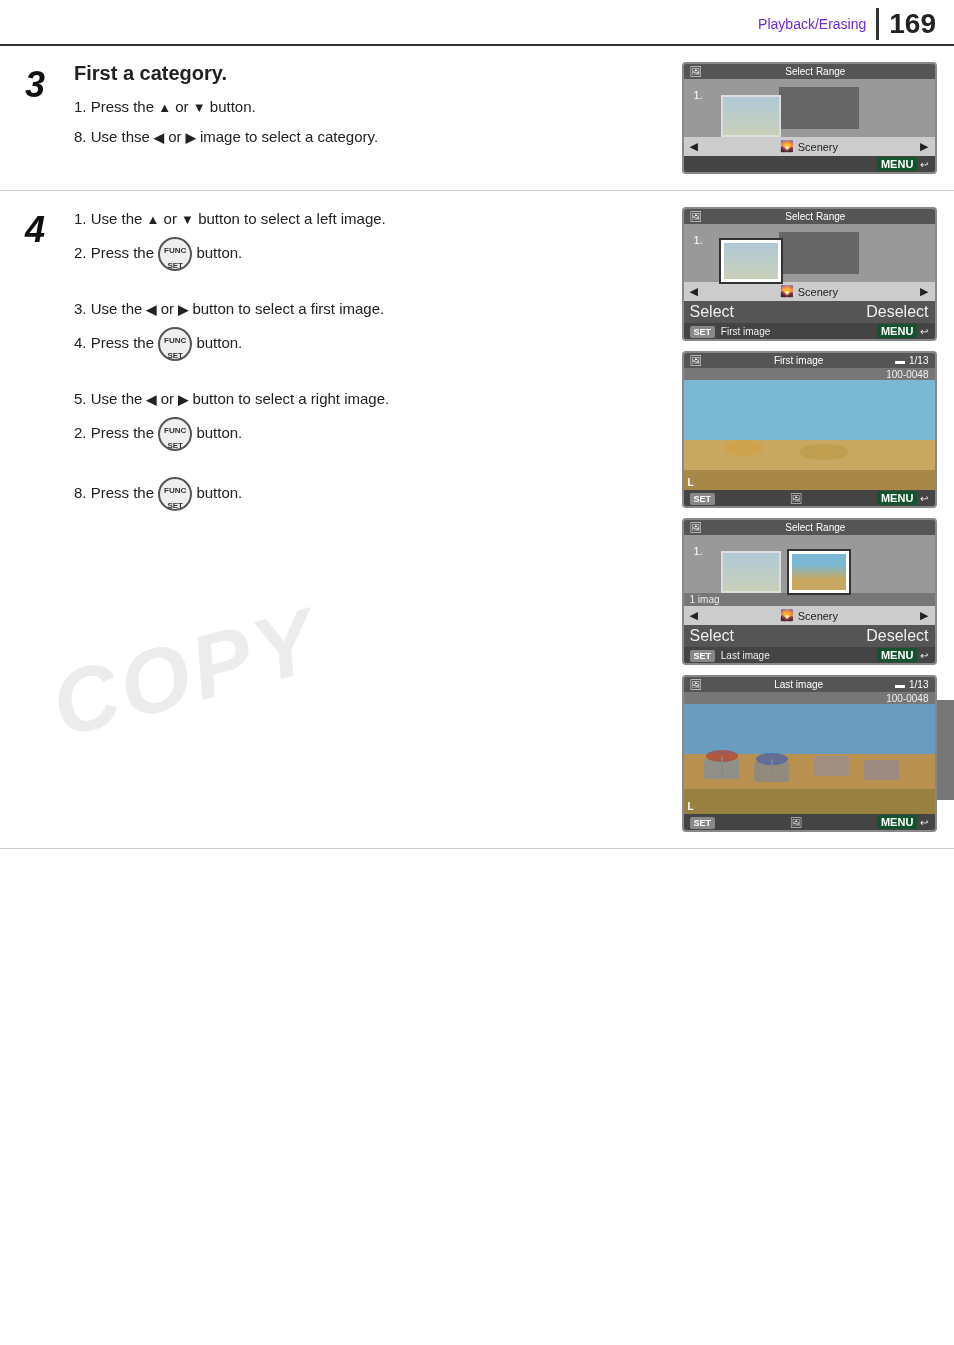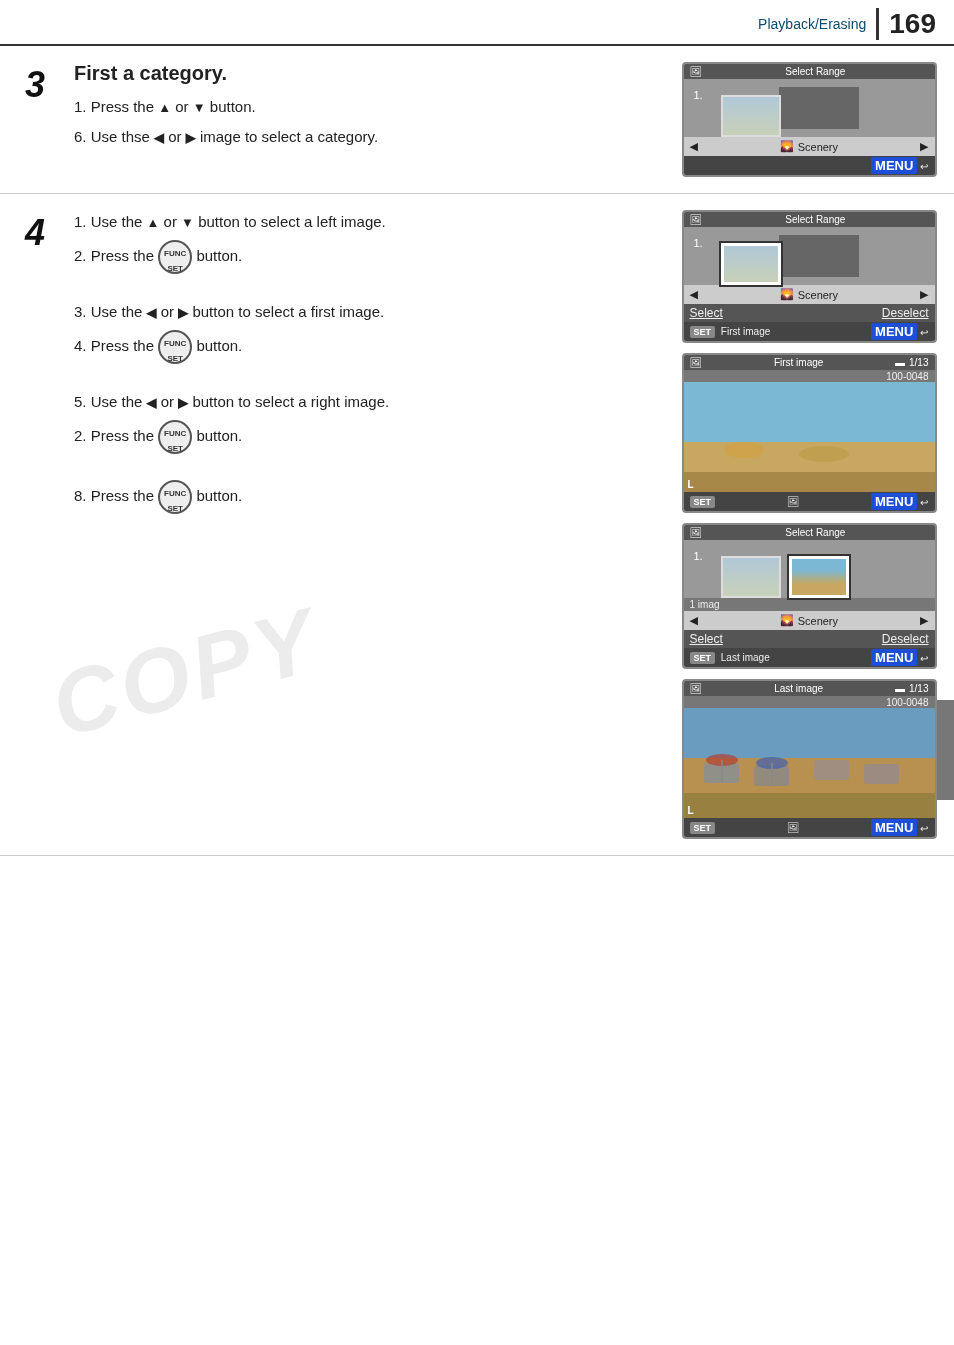--- a/index.html
+++ b/index.html
@@ -24,7 +24,7 @@
     }
     .header-title {
       font-size: 14px;
-      color: #0c4a6e;
+      color: #6d28d9;
       margin-right: 10px;
       margin-left: 48px;
     }

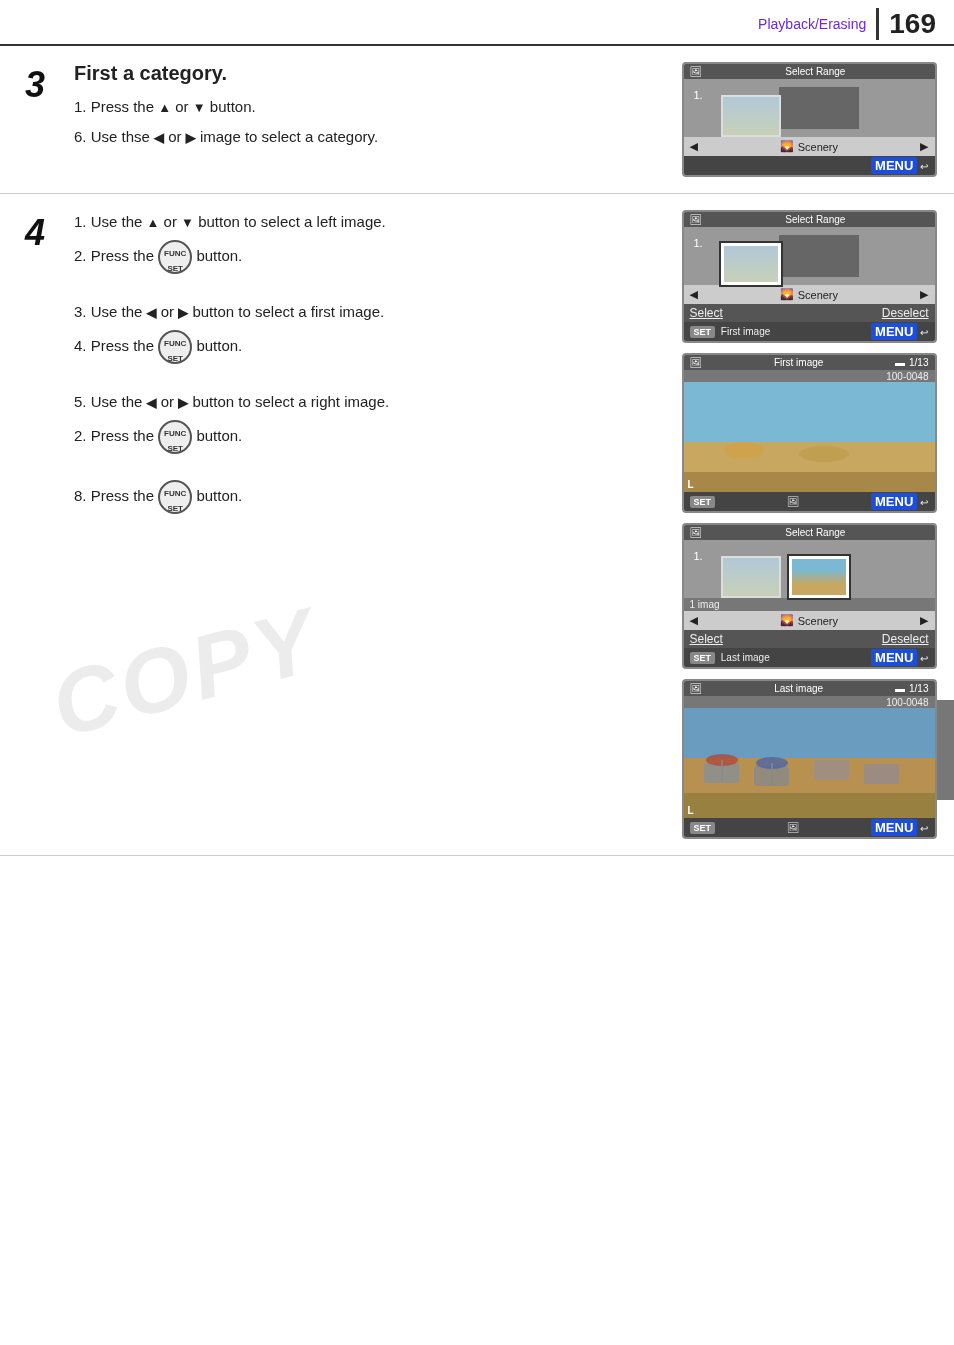--- a/index.html
+++ b/index.html
@@ -278,7 +278,7 @@
         <span>button.</span>
       </div>
       <div class="step-sub">
-        <span>6. Use thse</span>
+        <span>8. Use thse</span>
         <span style="font-size:13px; font-weight:bold;">◀</span>
         <span> or </span>
         <span style="font-size:13px; font-weight:bold;">▶</span>

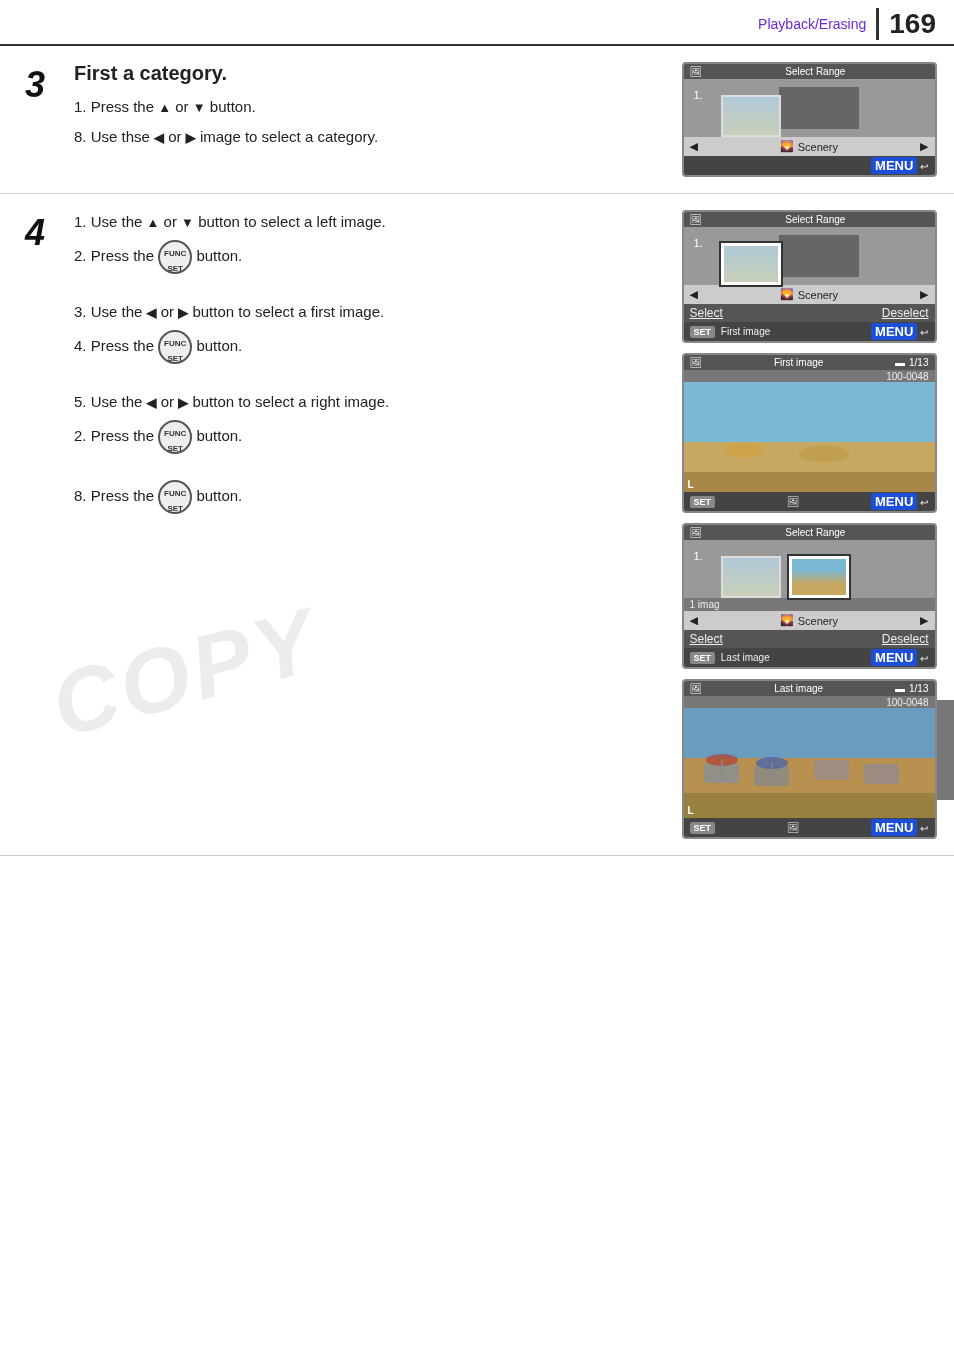--- a/index.html
+++ b/index.html
@@ -220,9 +220,9 @@
       font-weight: bold;
     }
     .menu-badge {
-      background: #1d4ed8;
+      background: #14532d;
       color: #fff;
-      font-size: 13px;
+      font-size: 11px;
       padding: 1px 4px;
       border-radius: 2px;
       font-weight: bold;

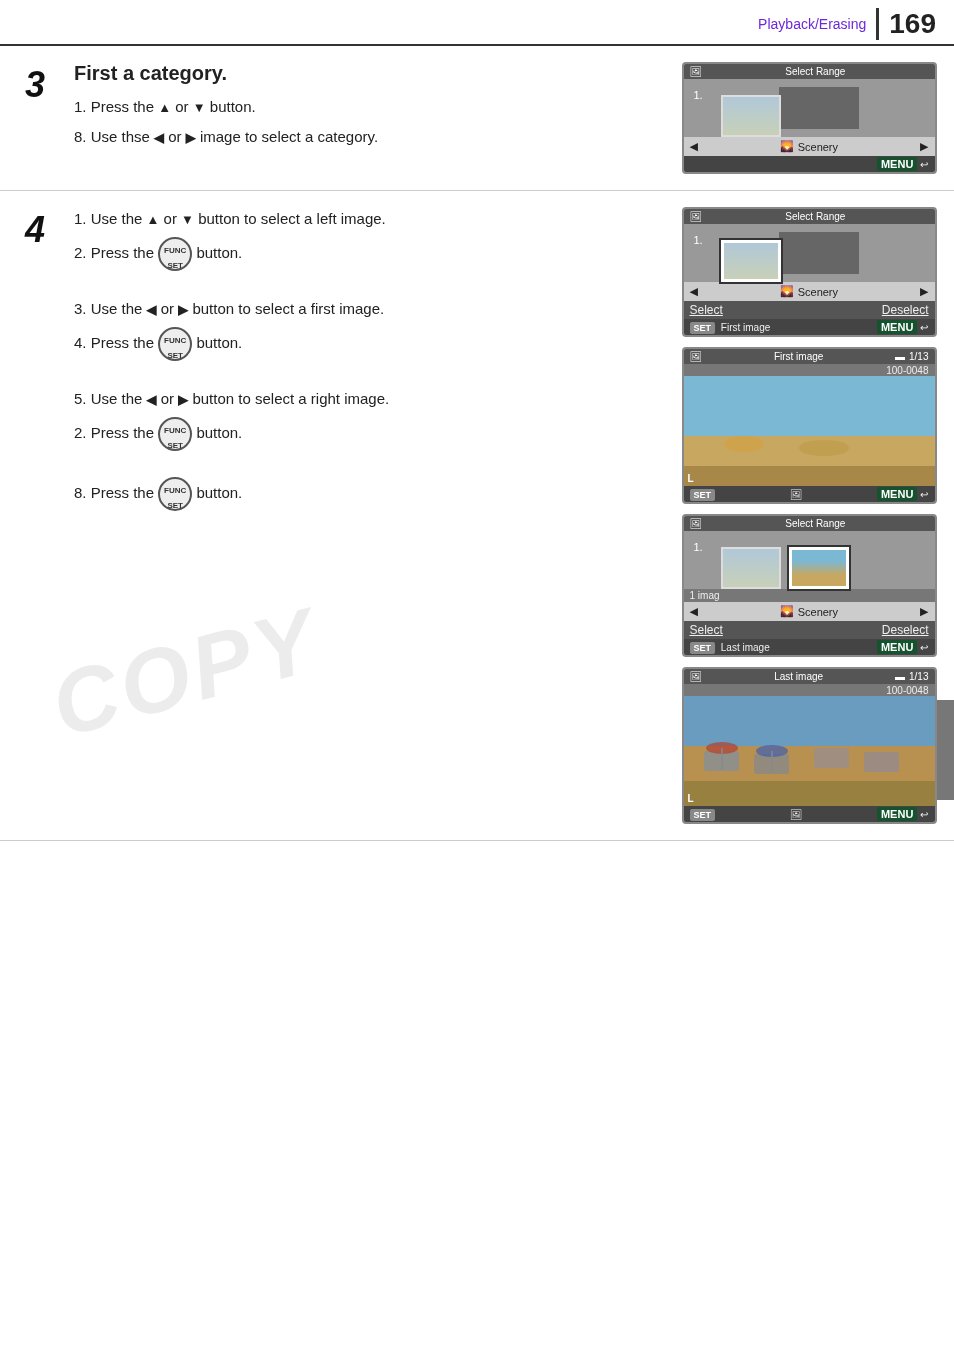--- a/index.html
+++ b/index.html
@@ -204,11 +204,10 @@
     .cam-select-deselect {
       background: #555;
       color: #eee;
-      font-size: 12px;
+      font-size: 16px;
       padding: 2px 6px;
       display: flex;
       justify-content: space-between;
-      text-decoration: underline;
     }
 
     .set-badge {

